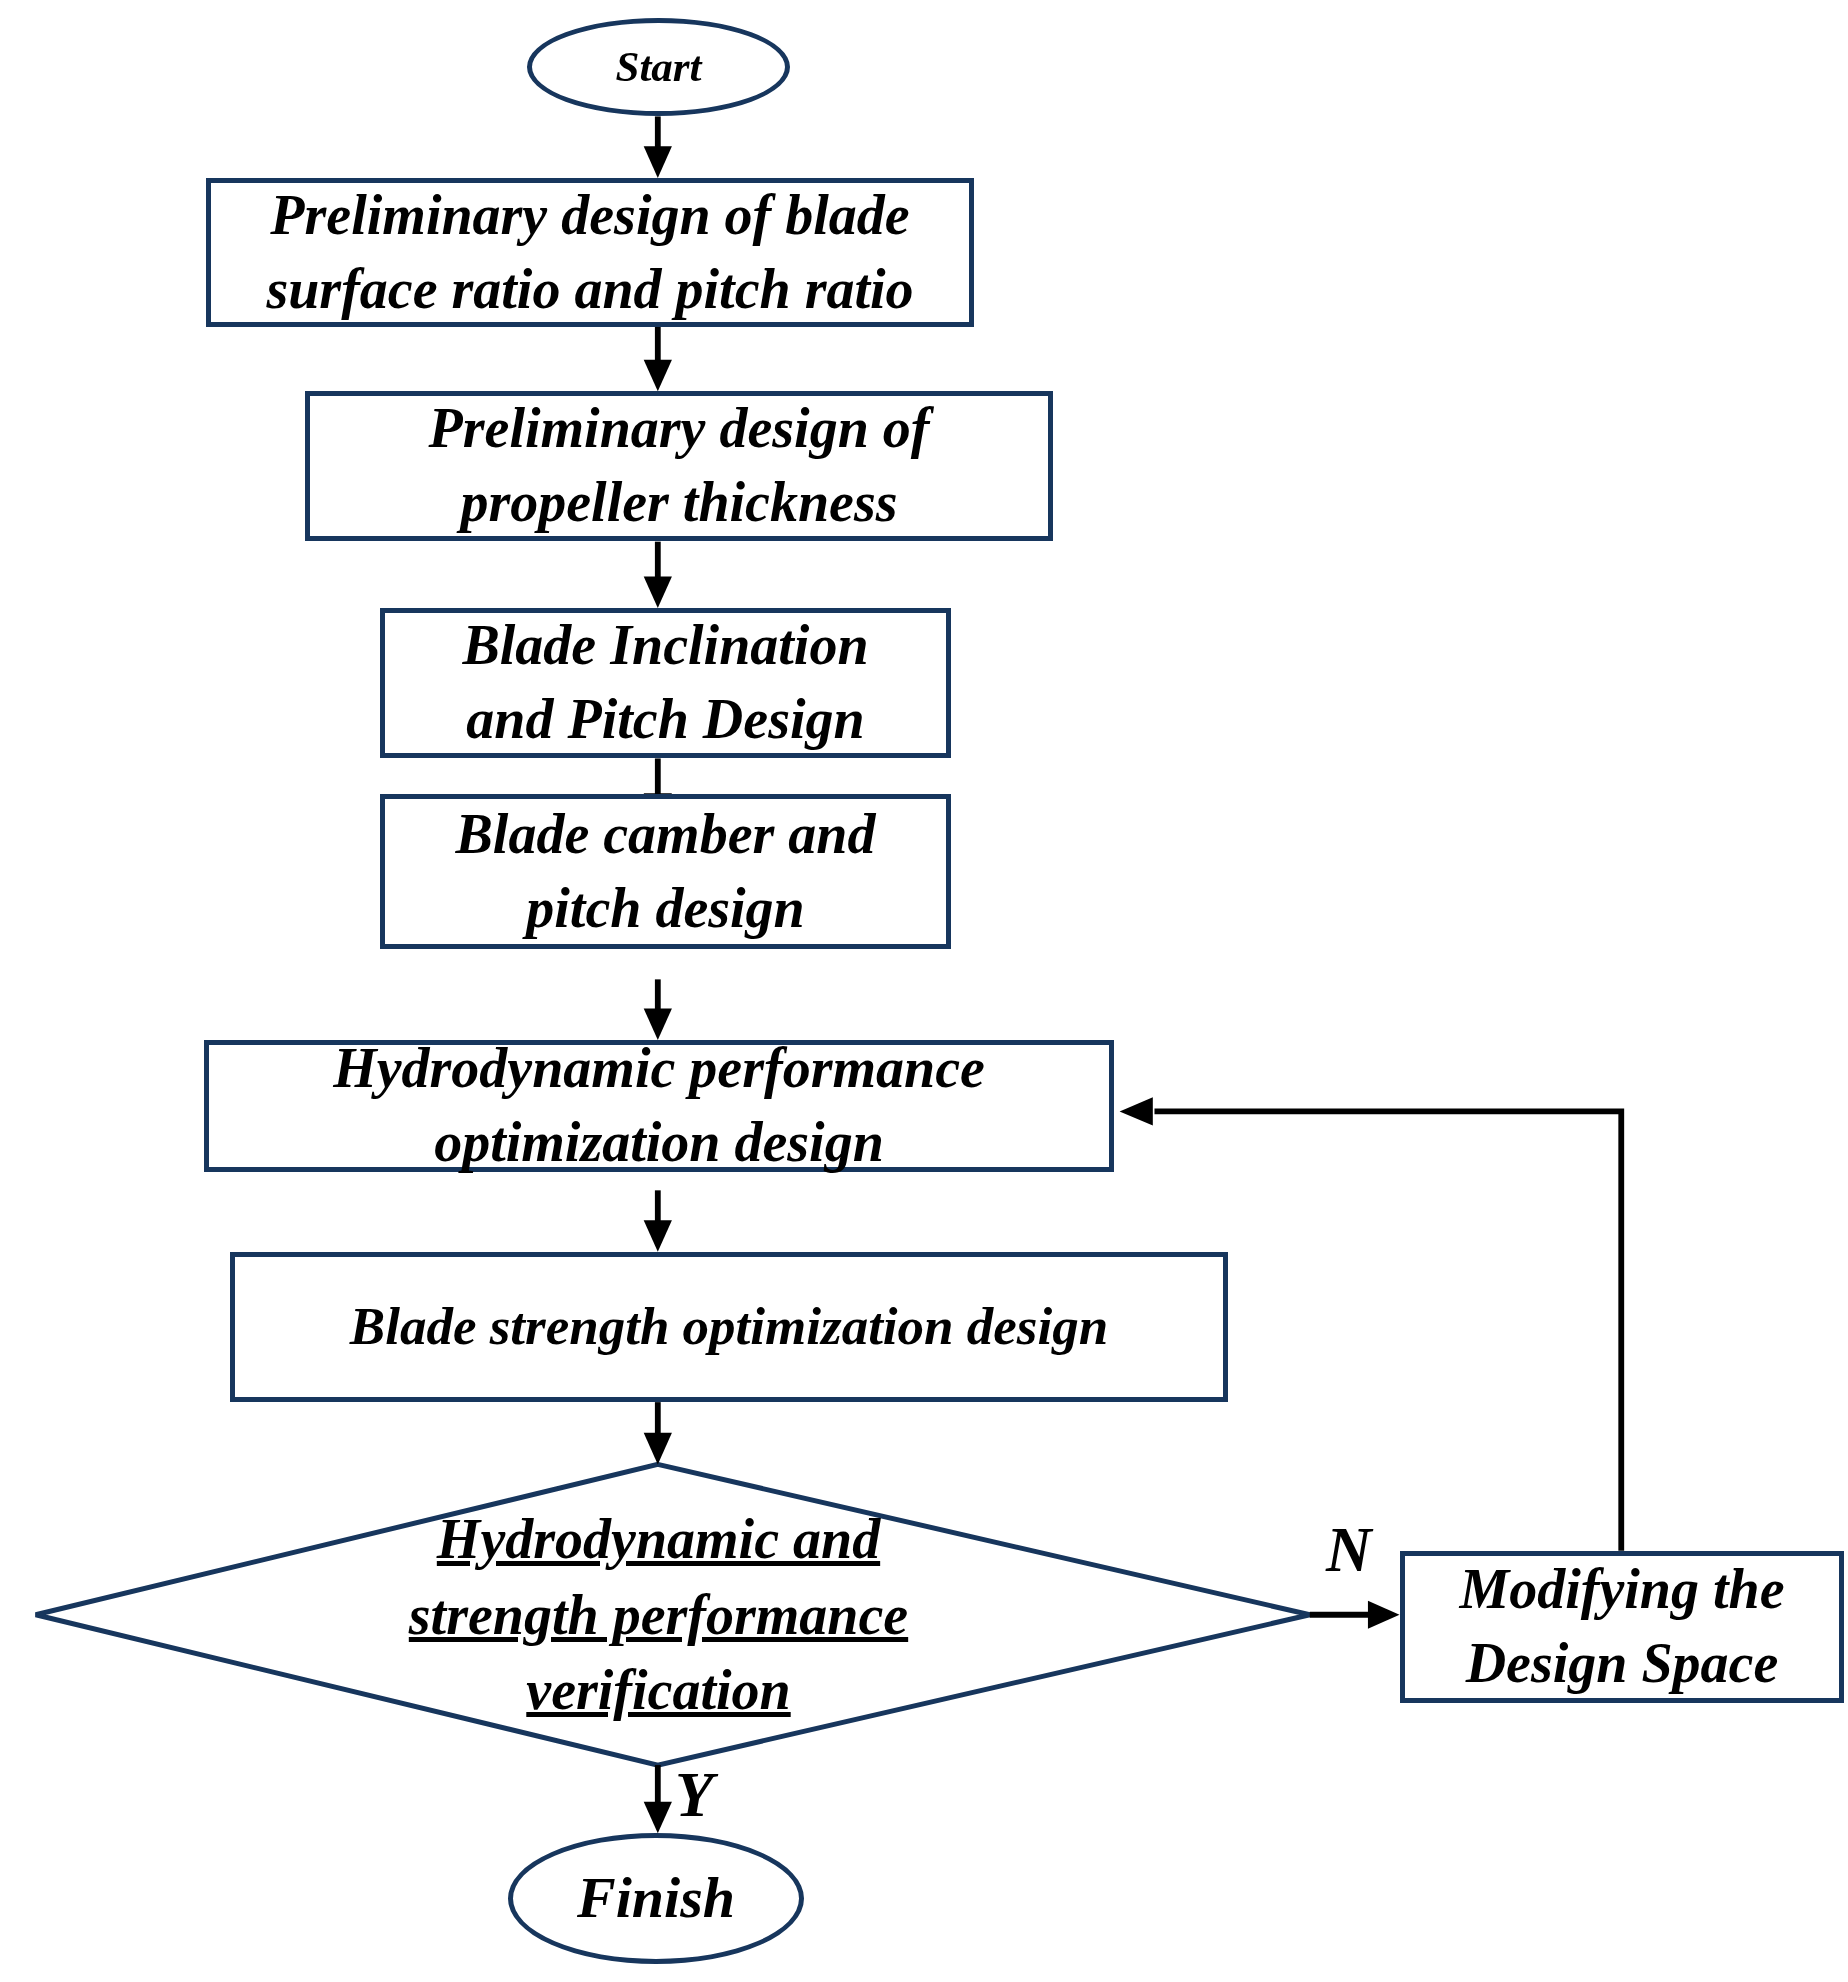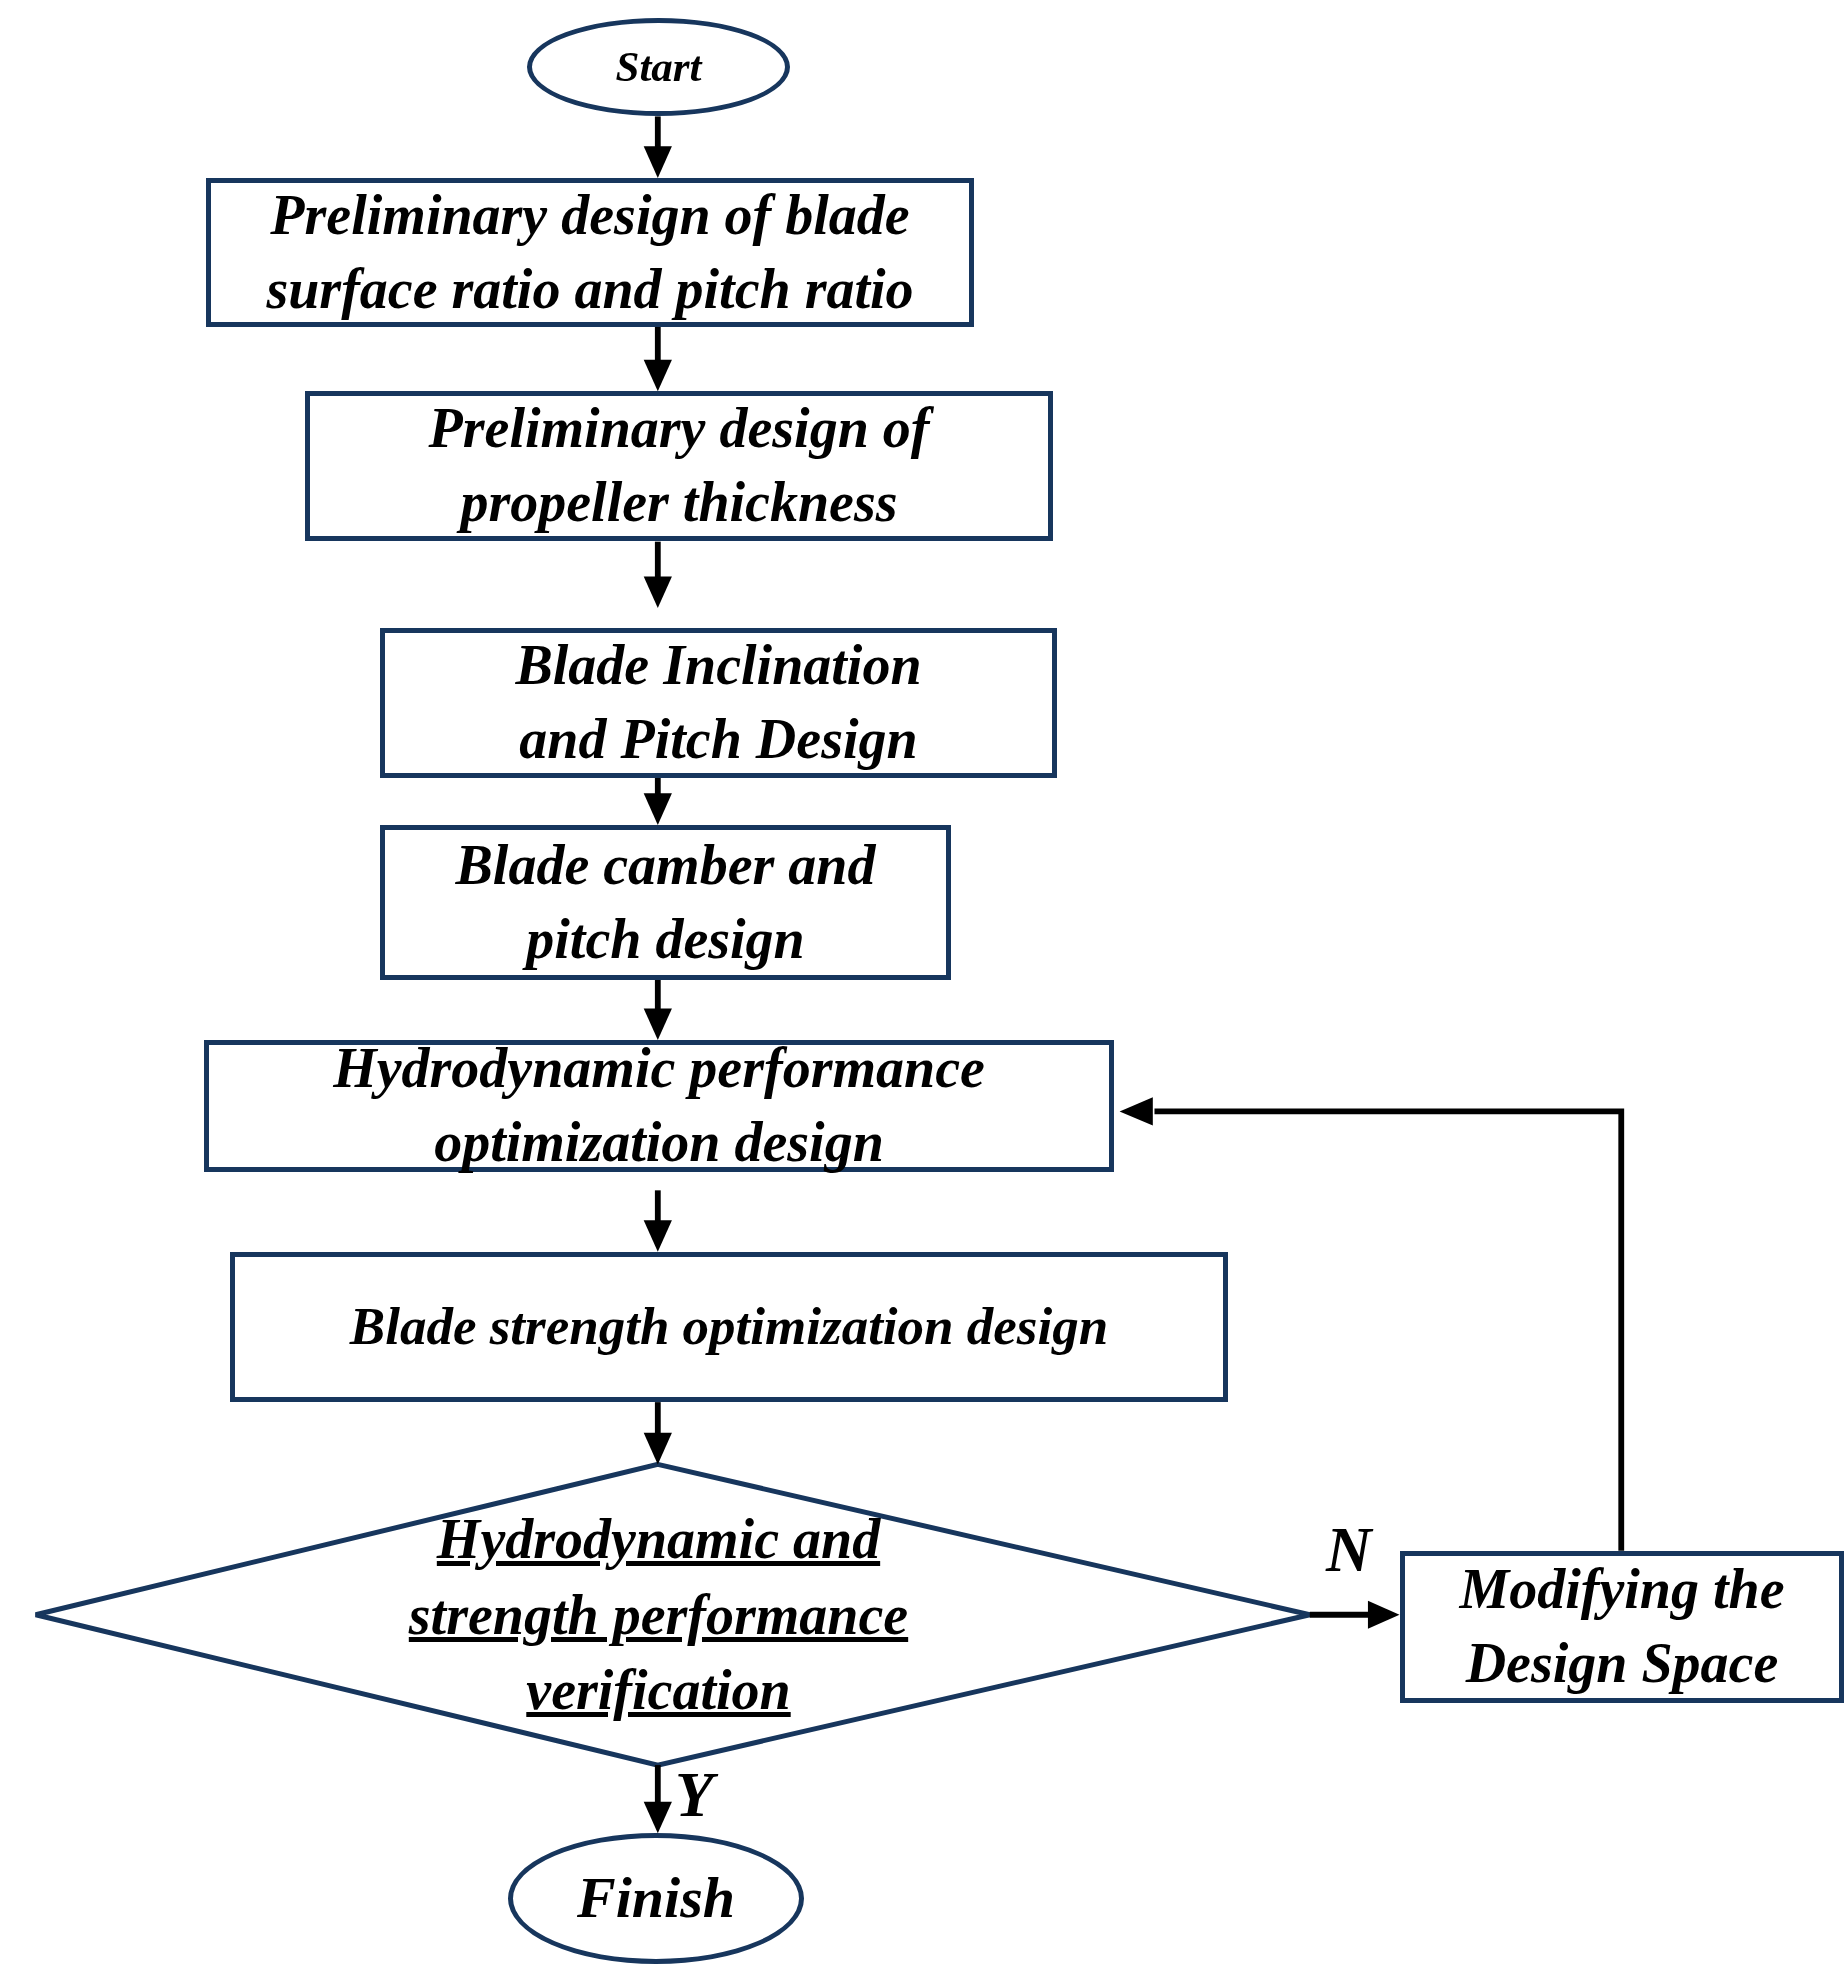--- a/index.html
+++ b/index.html
@@ -57,7 +57,7 @@
   #start  {left:527px;  top:18.3px;   width:263px;  height:98px; font-size:43px;}
   #box1   {left:206px;  top:178px;  width:768px; height:149px;}
   #box2   {left:305px;  top:391px;  width:748px;  height:150px;}
-  #box3   {left:380px;  top:628px;  width:677px;  height:150px;}
+  #box3   {left:380px;  top:608px;  width:571px;  height:150px;}
   #box4   {left:380px;  top:825px;  width:571px;  height:155px;}
   #box5   {left:204px;  top:1040px; width:910px; height:132px;}
   #box6   {left:230px;  top:1252px; width:998px; height:150px; font-size:53px;}

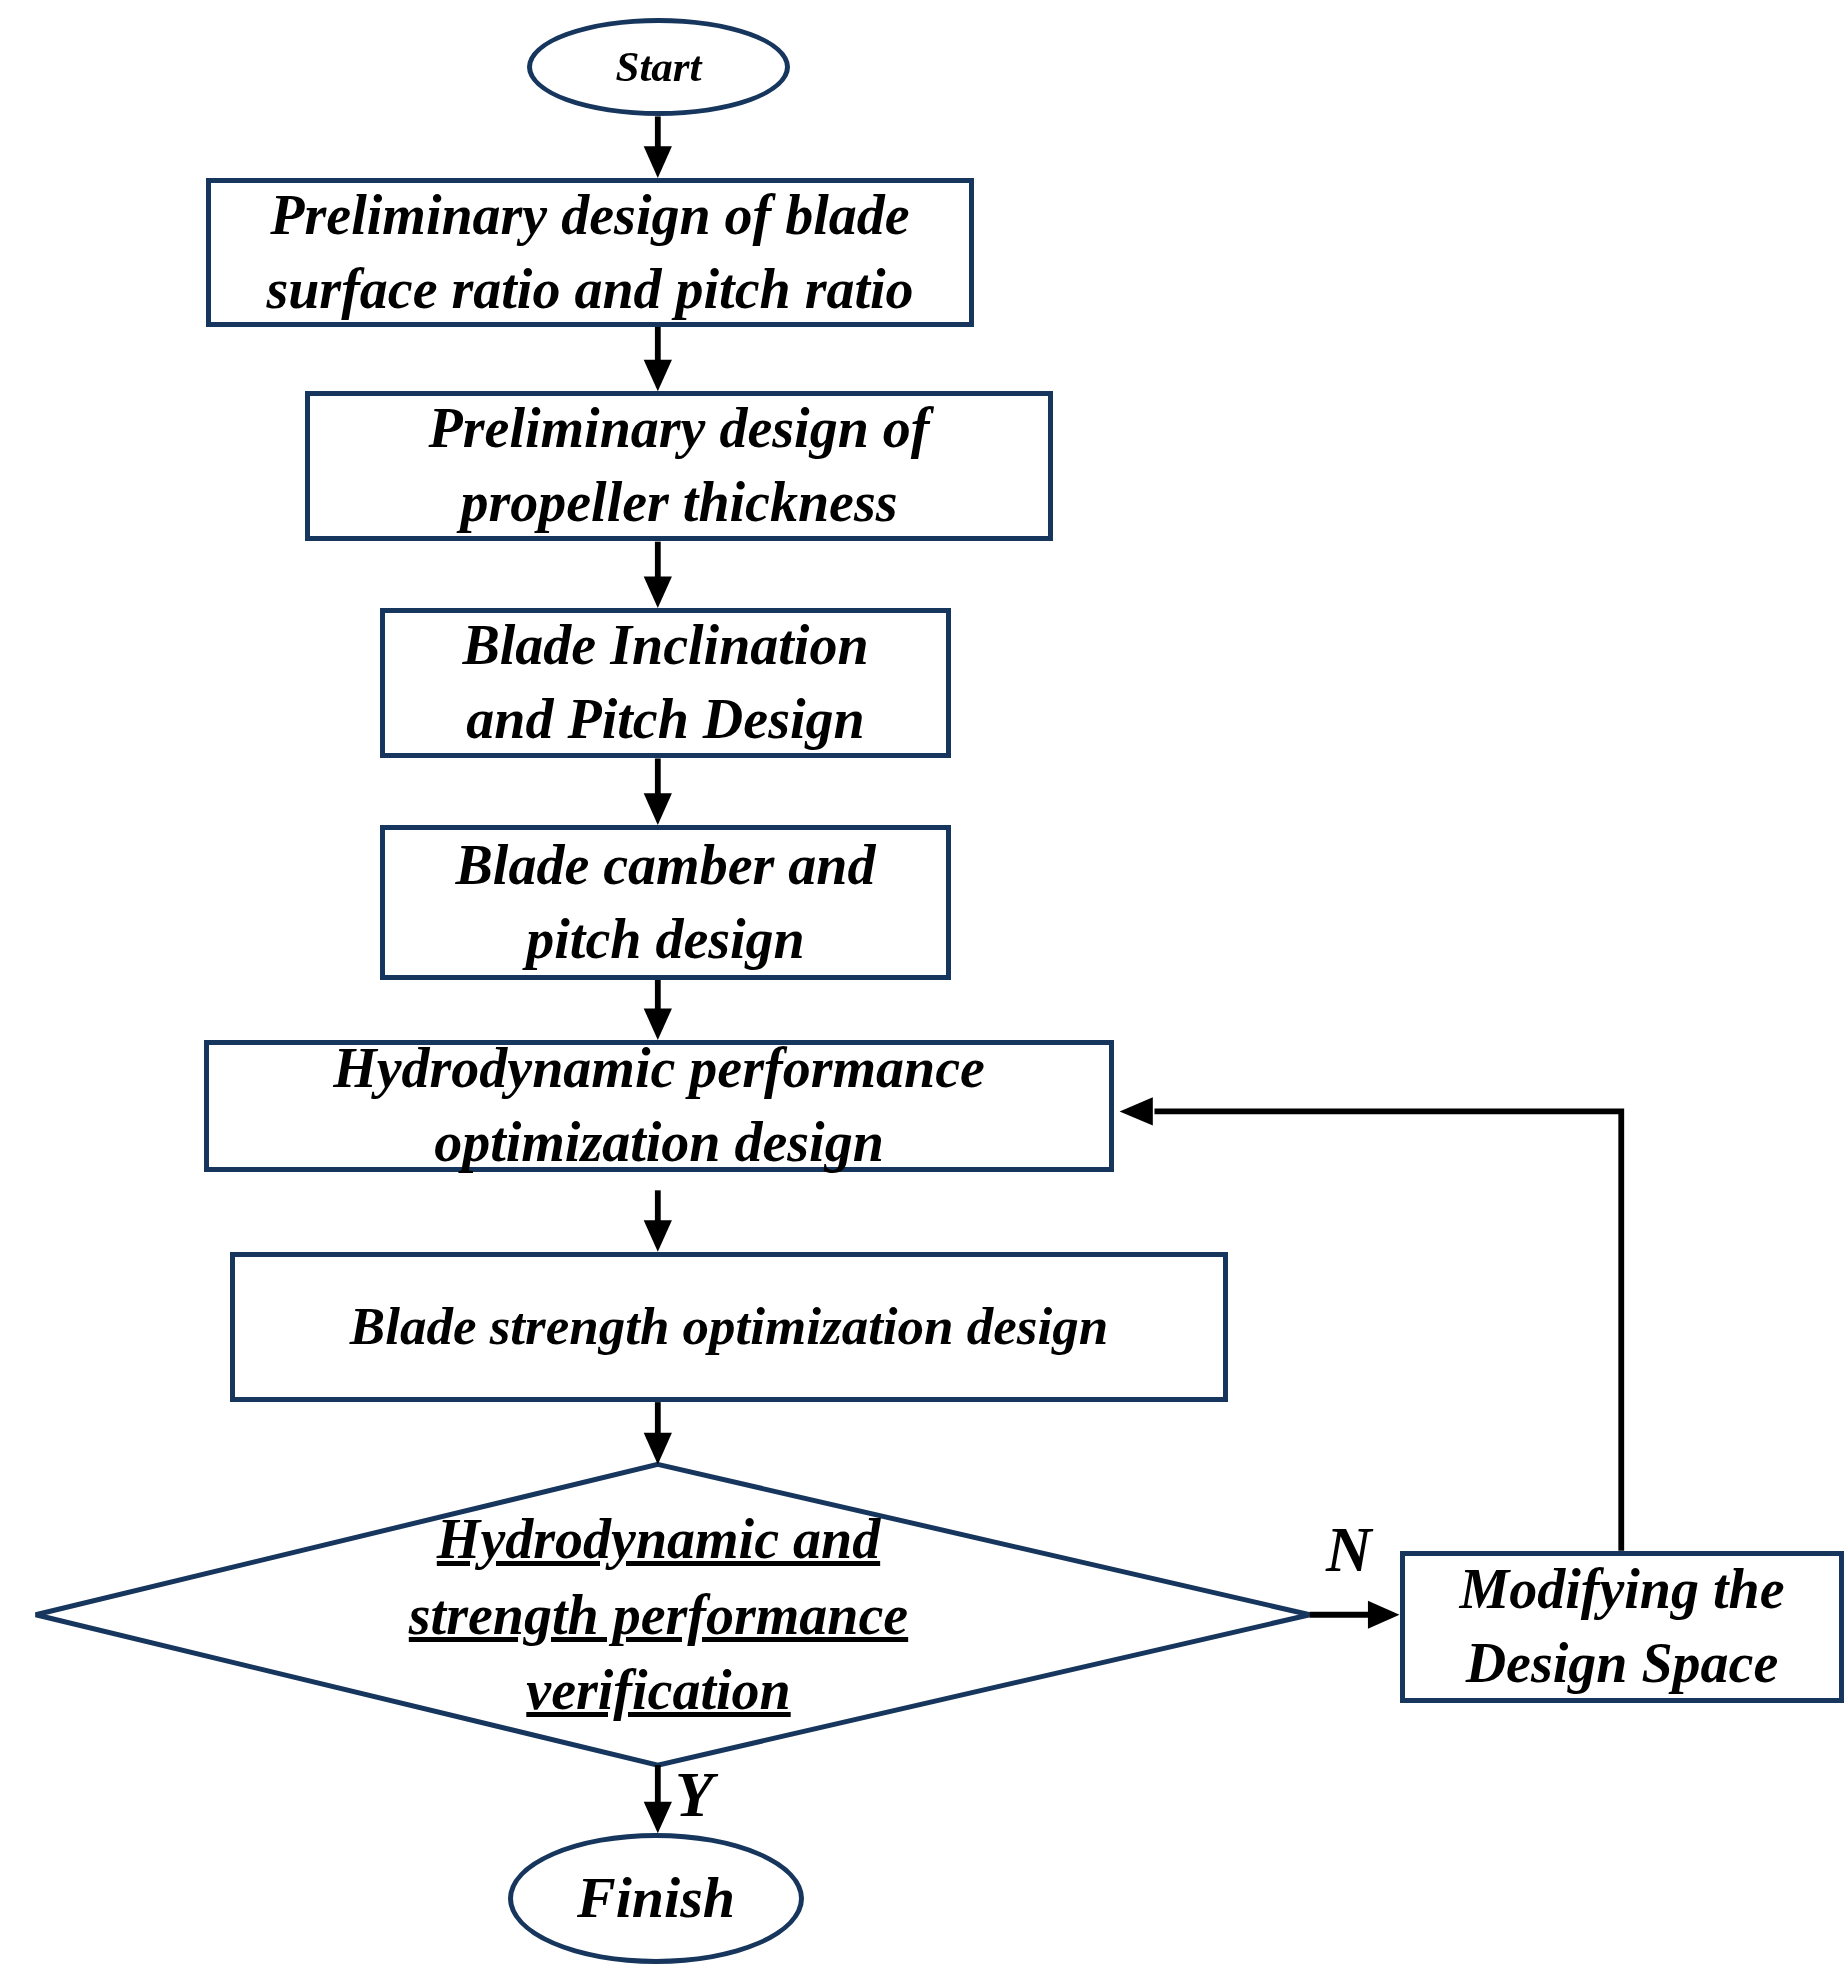--- a/index.html
+++ b/index.html
@@ -58,7 +58,7 @@
   #box1   {left:206px;  top:178px;  width:768px; height:149px;}
   #box2   {left:305px;  top:391px;  width:748px;  height:150px;}
   #box3   {left:380px;  top:608px;  width:571px;  height:150px;}
-  #box4   {left:380px;  top:825px;  width:571px;  height:155px;}
+  #box4   {left:380px;  top:794px;  width:571px;  height:155px;}
   #box5   {left:204px;  top:1040px; width:910px; height:132px;}
   #box6   {left:230px;  top:1252px; width:998px; height:150px; font-size:53px;}
   #modify {left:1400px; top:1551px; width:444px;  height:152px;}

